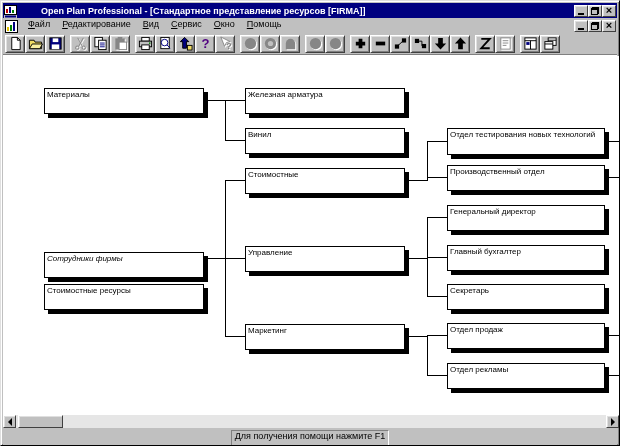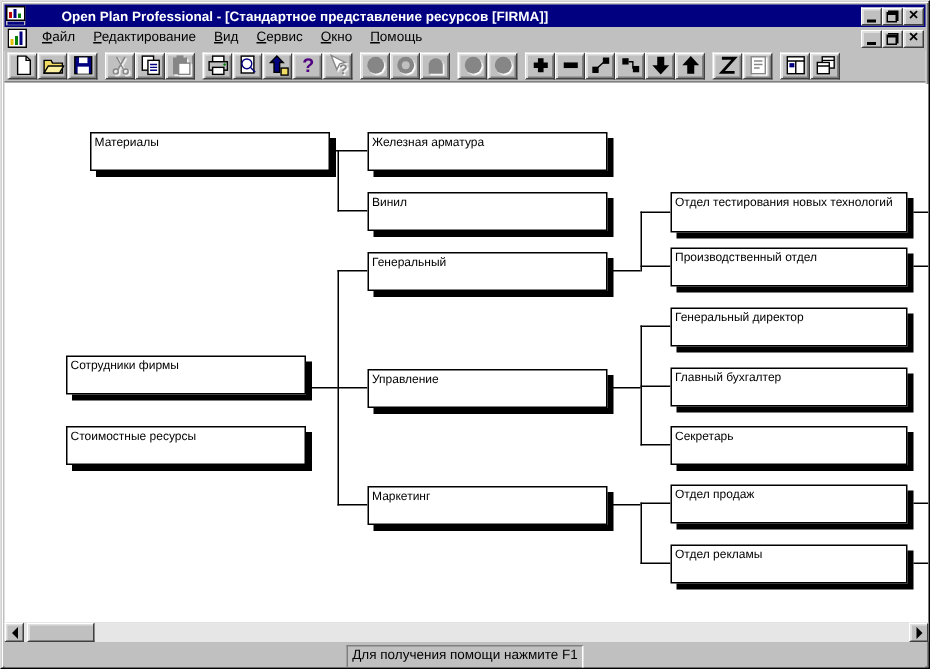--- a/index.html
+++ b/index.html
@@ -378,7 +378,7 @@
       <div class="seg" style="left: 606px; top: 121px; width: 10px; height: 1px;"></div>
       <div class="seg" style="left: 606px; top: 279px; width: 10px; height: 1px;"></div>
       <div class="seg" style="left: 606px; top: 319px; width: 10px; height: 1px;"></div>
-      <div class="node" style="left: 41px; top: 32px; width: 160px; height: 26px; margin-left: 16px;">Материалы</div>
+      <div class="node" style="left: 41px; top: 32px; width: 160px; height: 26px;">Материалы</div>
       <div class="node" style="left: 242px; top: 32px; width: 160px; height: 26px;">Железная арматура</div>
       <div class="node" style="left: 242px; top: 72px; width: 160px; height: 26px;">Винил</div>
       <div class="node" style="left: 242px; top: 112px; width: 160px; height: 26px;">Генеральный</div>

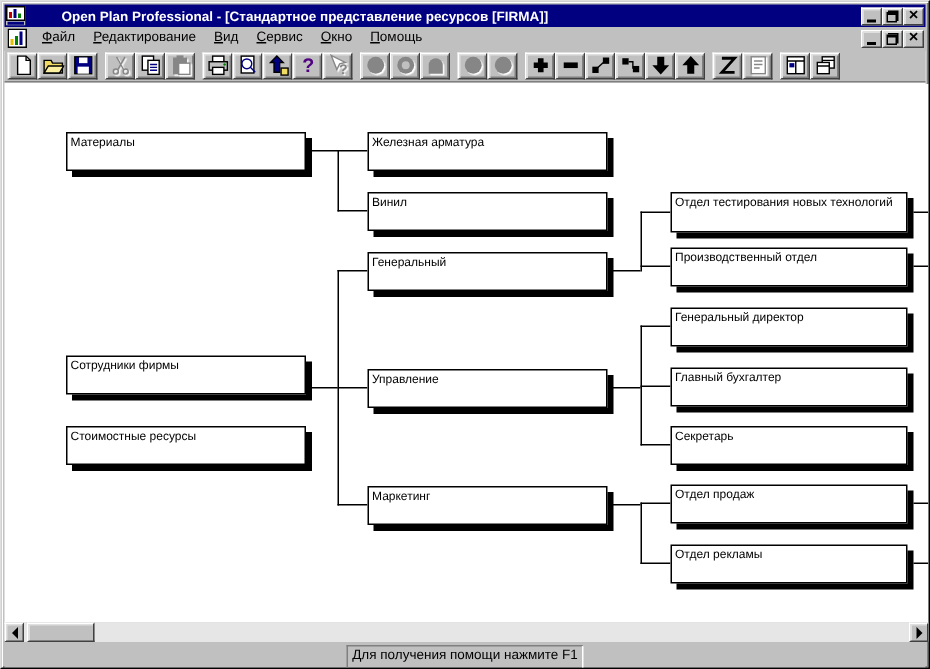--- a/index.html
+++ b/index.html
@@ -381,7 +381,7 @@
       <div class="node" style="left: 41px; top: 32px; width: 160px; height: 26px;">Материалы</div>
       <div class="node" style="left: 242px; top: 32px; width: 160px; height: 26px;">Железная арматура</div>
       <div class="node" style="left: 242px; top: 72px; width: 160px; height: 26px;">Винил</div>
-      <div class="node" style="left: 242px; top: 112px; width: 160px; height: 26px;">Генеральный</div>
+      <div class="node" style="left: 242px; top: 112px; width: 160px; height: 26px;">Стоимостные</div>
       <div class="node" style="left: 41px; top: 181px; width: 160px; height: 26px;">Сотрудники фирмы</div>
       <div class="node" style="left: 41px; top: 228px; width: 160px; height: 26px;">Стоимостные ресурсы</div>
       <div class="node" style="left: 242px; top: 190px; width: 160px; height: 26px;">Управление</div>

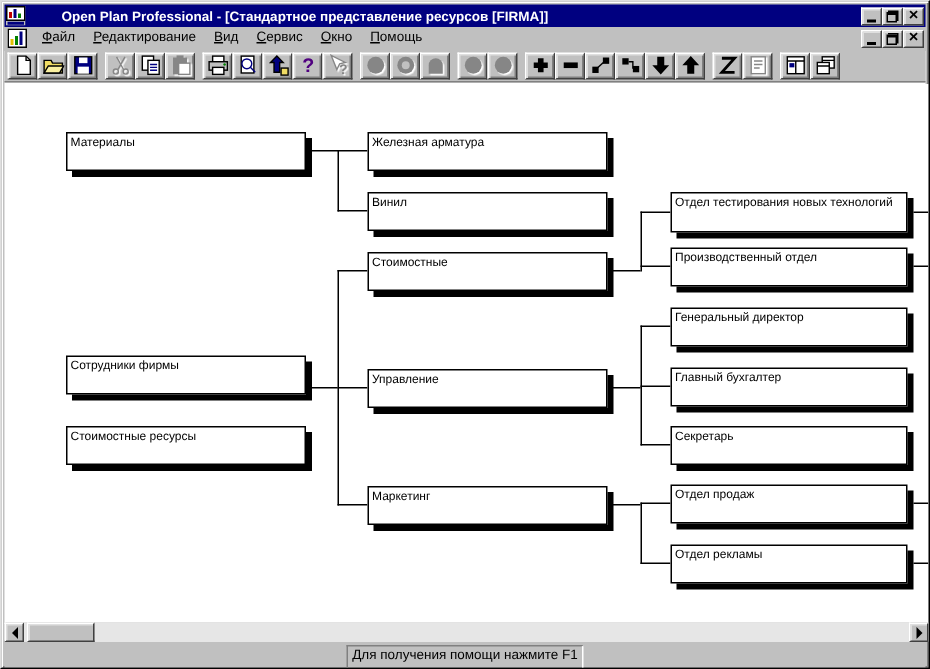--- a/index.html
+++ b/index.html
@@ -382,7 +382,7 @@
       <div class="node" style="left: 242px; top: 32px; width: 160px; height: 26px;">Железная арматура</div>
       <div class="node" style="left: 242px; top: 72px; width: 160px; height: 26px;">Винил</div>
       <div class="node" style="left: 242px; top: 112px; width: 160px; height: 26px;">Стоимостные</div>
-      <div class="node" style="left: 41px; top: 181px; width: 160px; height: 26px;">Сотрудники фирмы</div>
+      <div class="node" style="left: 41px; top: 196px; width: 160px; height: 26px; font-style: italic;">Сотрудники фирмы</div>
       <div class="node" style="left: 41px; top: 228px; width: 160px; height: 26px;">Стоимостные ресурсы</div>
       <div class="node" style="left: 242px; top: 190px; width: 160px; height: 26px;">Управление</div>
       <div class="node" style="left: 242px; top: 268px; width: 160px; height: 26px;">Маркетинг</div>

